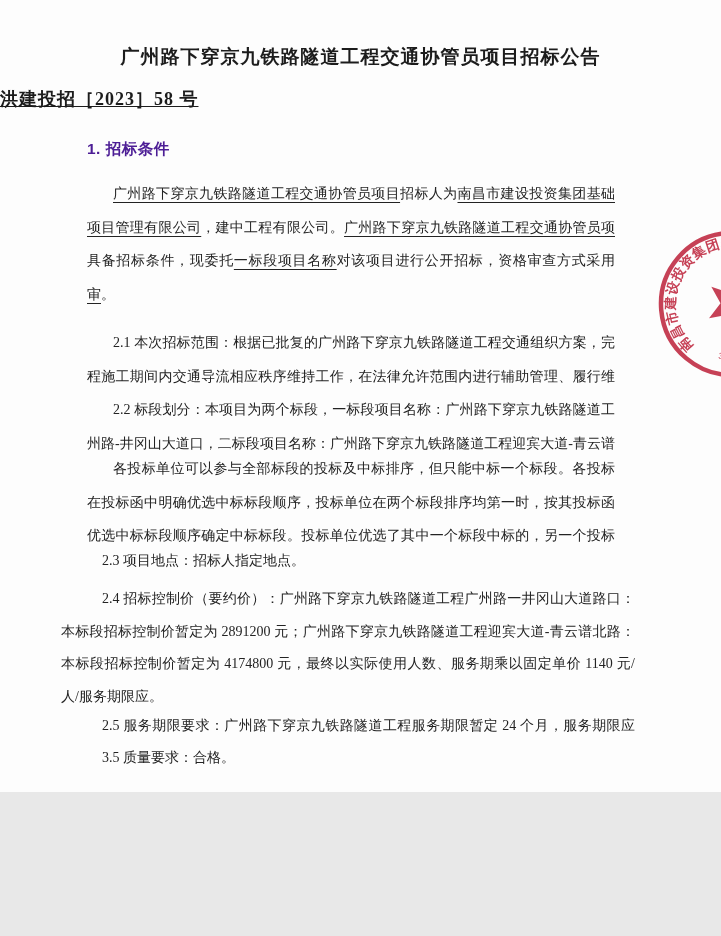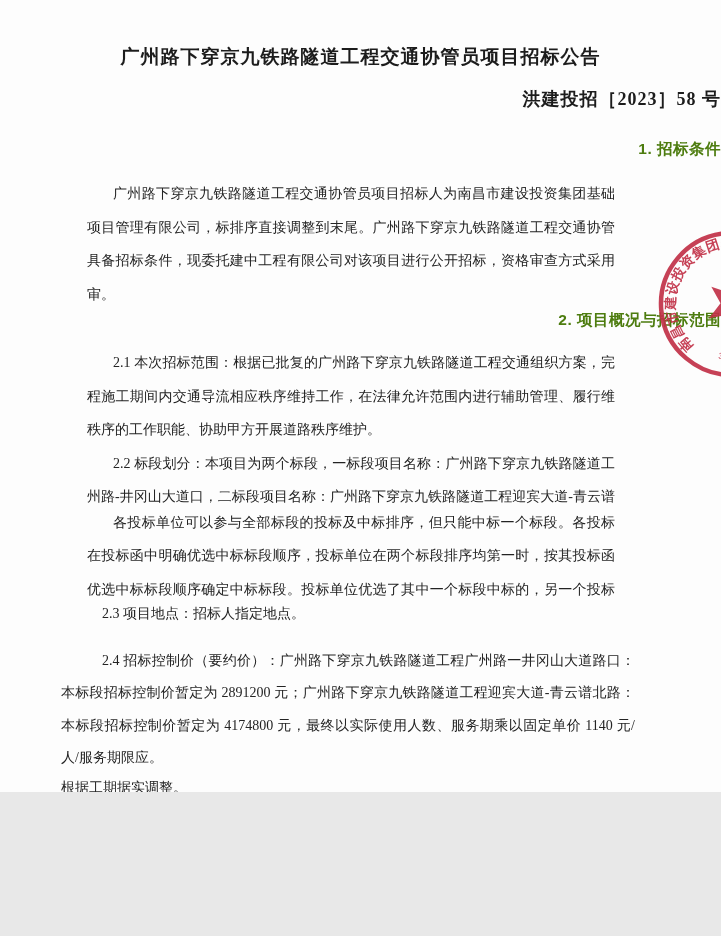--- a/index.html
+++ b/index.html
@@ -23,12 +23,13 @@
     color:#1c1c1c;
   }
   .doc-number{
-    text-align:right;
+    text-align:left;
     font-weight:700;
     font-size:18px;line-height:26px;
     margin-top:16px;
     letter-spacing:1px;
     color:#1c1c1c;
+    text-decoration:underline;
   }
   
   #doc-body{position:relative;}

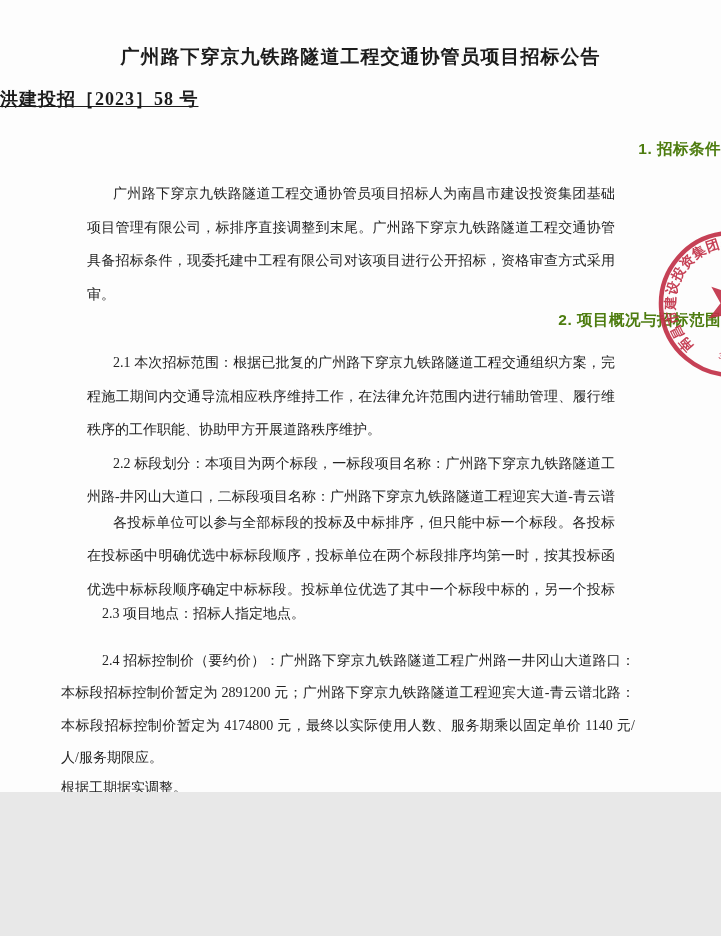--- a/index.html
+++ b/index.html
@@ -38,9 +38,8 @@
     font-family:"Liberation Sans","DejaVu Sans",sans-serif;
     font-weight:700;
     font-size:15.5px;line-height:22px;
-    color:#4d7c0f;
+    color:#4c1d95;
     letter-spacing:0.5px;
-    text-align:right;
   }
   .para{margin-left:87px;width:528px;font-size:14px;color:#232323;}
   .para .line{line-height:33.5px;height:33.5px;white-space:nowrap;}

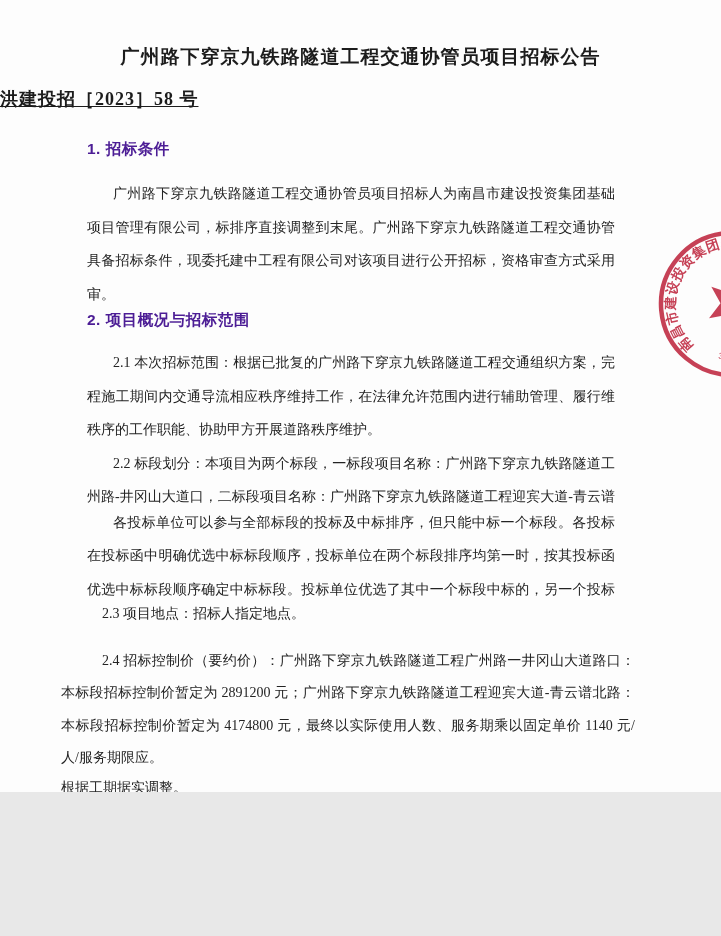--- a/index.html
+++ b/index.html
@@ -53,7 +53,7 @@
   .para.p-wide{margin-left:61px;width:574px;}
   .para.p-wide .line{line-height:32.5px;height:32.5px;}
   .para.p-wide .line.ind{padding-left:41px;}
-  .seg.u{text-underline-offset:4px;text-decoration-thickness:1px;margin-top:44px;}
+  .seg.u{text-decoration:underline;text-underline-offset:4px;text-decoration-thickness:1px;margin-top:44px;}
   
   .b0{margin-top:26px;}
   .b1{margin-top:17px;}

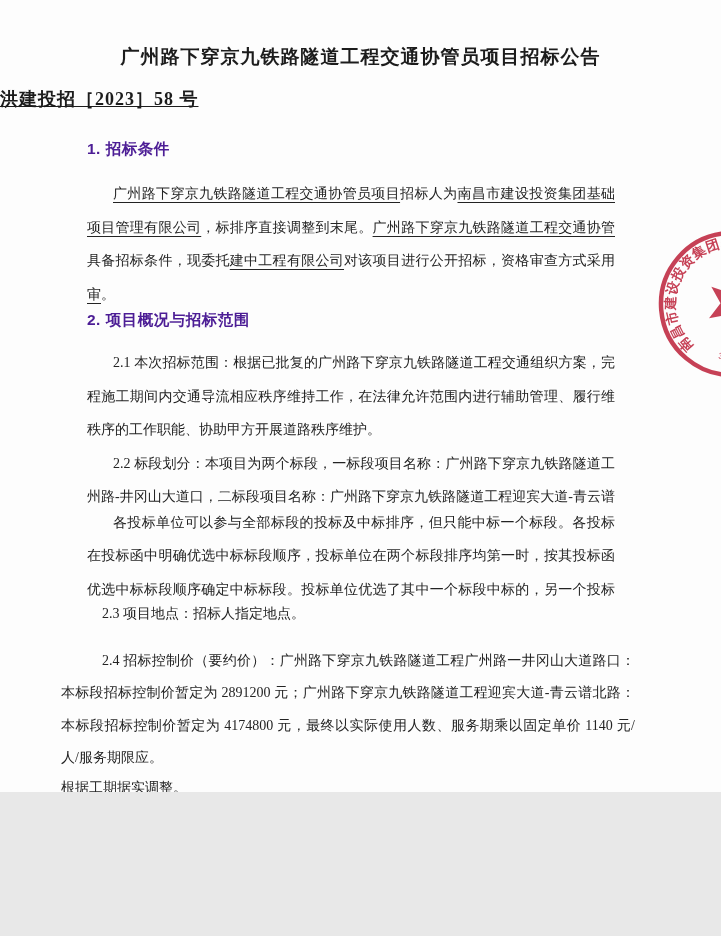--- a/index.html
+++ b/index.html
@@ -88,7 +88,7 @@
       <div class="heading b0">1. 招标条件</div>
       <div class="para b1">
         <div class="line fill ind"><span class="seg u">广州路下穿京九铁路隧道工程交通协管员项目</span><span class="seg">招标人为</span><span class="seg u">南昌市建设投资集团基础设施</span></div>
-        <div class="line fill"><span class="seg u">项目管理有限公司</span><span class="seg">，标排序直接调整到末尾。</span><span class="seg u">广州路下穿京九铁路隧道工程交通协管员项目</span></div>
+        <div class="line fill"><span class="seg u">项目管理有限公司</span><span class="seg">，建中工程有限公司。</span><span class="seg u">广州路下穿京九铁路隧道工程交通协管员项目</span></div>
         <div class="line fill"><span class="seg">具备招标条件，现委托</span><span class="seg u">建中工程有限公司</span><span class="seg">对该项目进行公开招标，资格审查方式采用</span></div>
         <div class="line"><span class="seg u">审</span><span class="seg">。</span></div>
       </div>

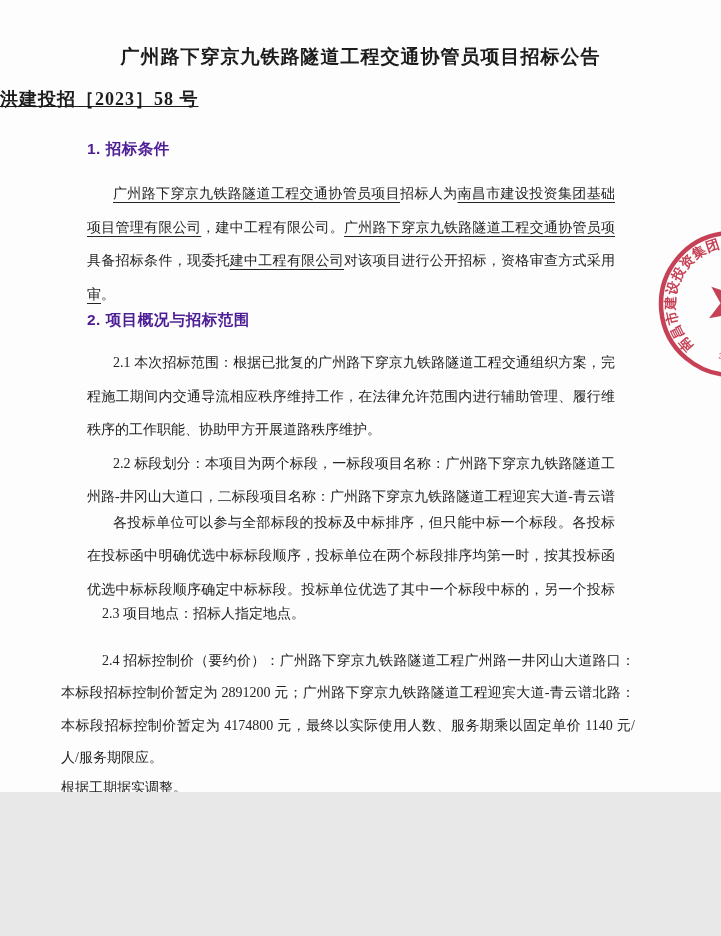--- a/index.html
+++ b/index.html
@@ -89,7 +89,7 @@
       <div class="para b1">
         <div class="line fill ind"><span class="seg u">广州路下穿京九铁路隧道工程交通协管员项目</span><span class="seg">招标人为</span><span class="seg u">南昌市建设投资集团基础设施</span></div>
         <div class="line fill"><span class="seg u">项目管理有限公司</span><span class="seg">，建中工程有限公司。</span><span class="seg u">广州路下穿京九铁路隧道工程交通协管员项目</span></div>
-        <div class="line fill"><span class="seg">具备招标条件，现委托</span><span class="seg u">建中工程有限公司</span><span class="seg">对该项目进行公开招标，资格审查方式采用</span></div>
+        <div class="line fill"><span class="seg">具备招标条件，现委托</span><span class="seg u">一标段项目名称</span><span class="seg">对该项目进行公开招标，资格审查方式采用</span></div>
         <div class="line"><span class="seg u">审</span><span class="seg">。</span></div>
       </div>
       <div class="heading b2">2. 项目概况与招标范围</div>

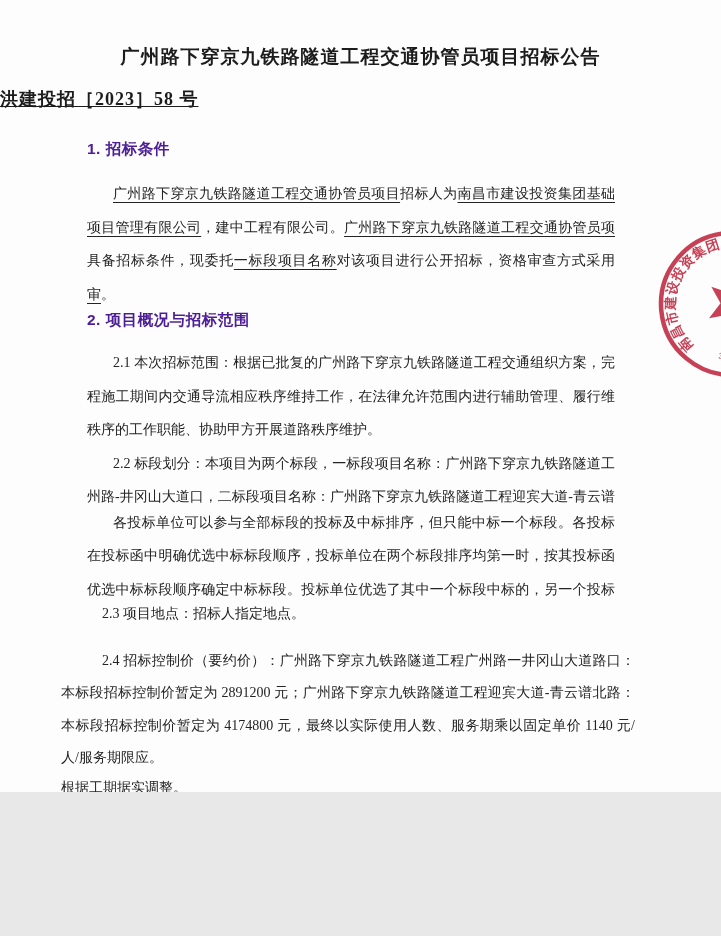--- a/index.html
+++ b/index.html
@@ -92,7 +92,6 @@
         <div class="line fill"><span class="seg">具备招标条件，现委托</span><span class="seg u">一标段项目名称</span><span class="seg">对该项目进行公开招标，资格审查方式采用</span></div>
         <div class="line"><span class="seg u">审</span><span class="seg">。</span></div>
       </div>
-      <div class="heading b2">2. 项目概况与招标范围</div>
       <div class="para b3">
         <div class="line fill ind"><span class="seg">2.1 本次招标范围：根据已批复的广州路下穿京九铁路隧道工程交通组织方案，完成工</span></div>
         <div class="line fill"><span class="seg">程施工期间内交通导流相应秩序维持工作，在法律允许范围内进行辅助管理、履行维护交通</span></div>

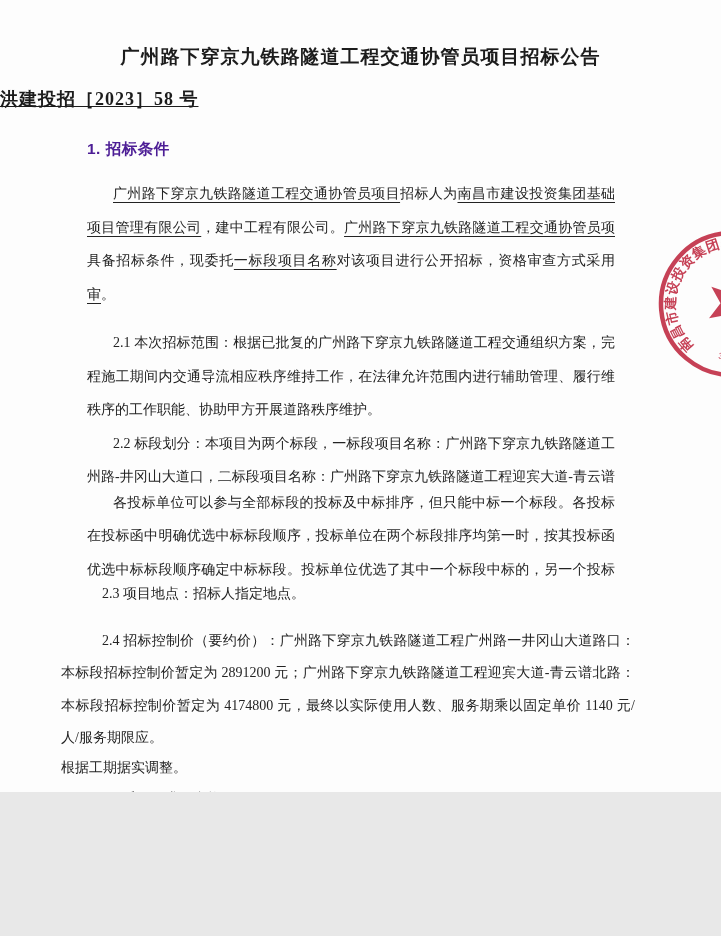--- a/index.html
+++ b/index.html
@@ -95,7 +95,6 @@
       <div class="para b3">
         <div class="line fill ind"><span class="seg">2.1 本次招标范围：根据已批复的广州路下穿京九铁路隧道工程交通组织方案，完成工</span></div>
         <div class="line fill"><span class="seg">程施工期间内交通导流相应秩序维持工作，在法律允许范围内进行辅助管理、履行维护交通</span></div>
-        <div class="line"><span class="seg">秩序的工作职能、协助甲方开展道路秩序维护。</span></div>
       </div>
       <div class="para b4">
         <div class="line fill ind"><span class="seg">2.2 标段划分：本项目为两个标段，一标段项目名称：广州路下穿京九铁路隧道工程广</span></div>

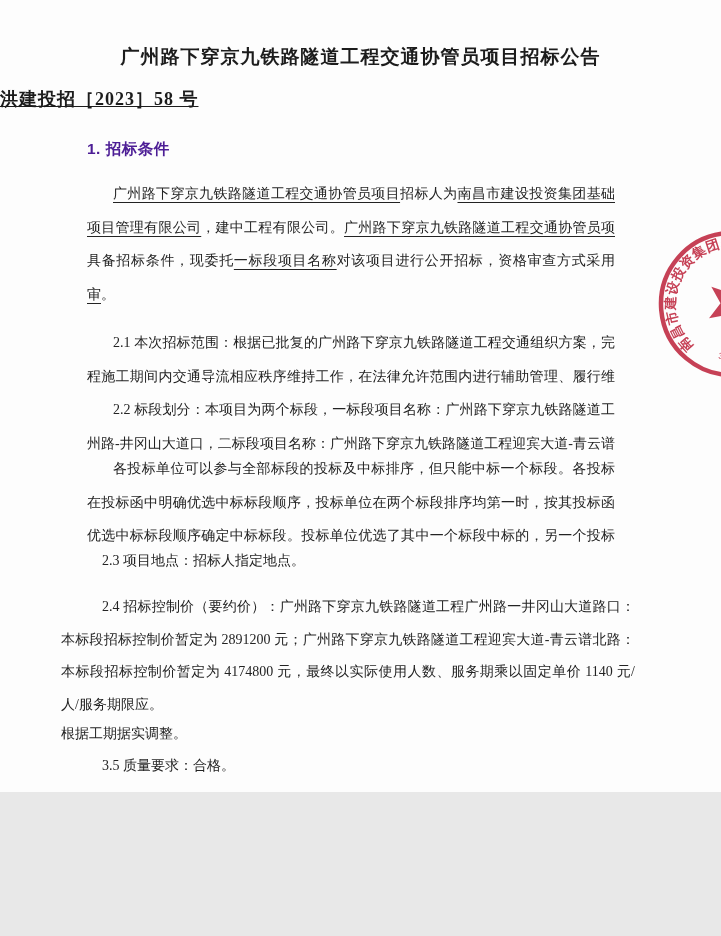--- a/index.html
+++ b/index.html
@@ -62,7 +62,7 @@
   .b4{margin-top:0px;}
   .b5{margin-top:-8px;}
   .b6{margin-top:-8px;}
-  .b7{margin-top:14px;}
+  .b7{margin-top:6px;}
   .b8{margin-top:-3px;}
   .b9{margin-top:-1px;}
   

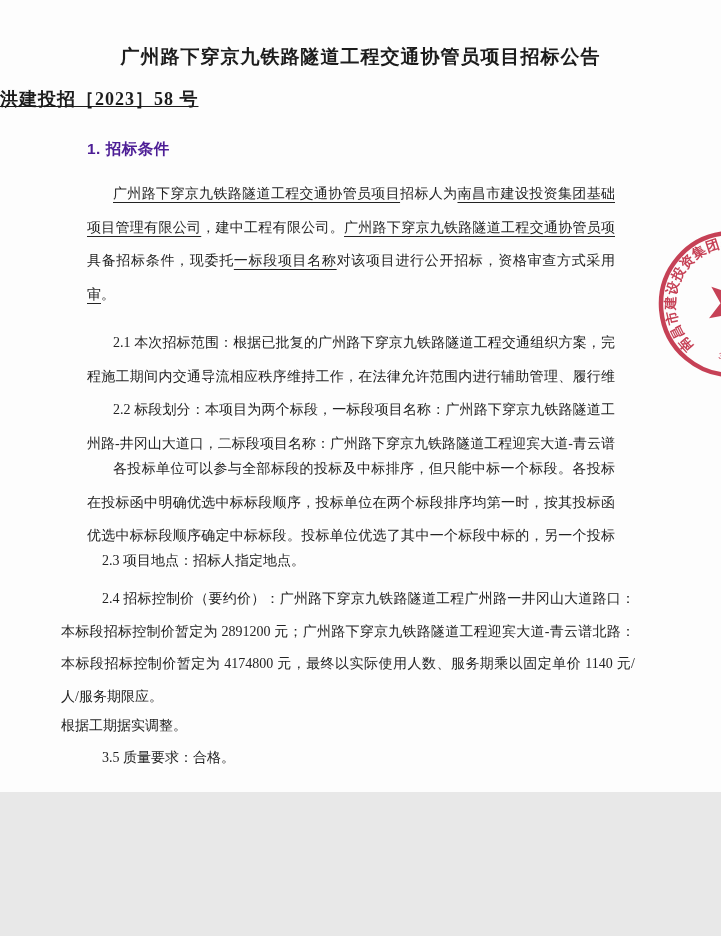--- a/index.html
+++ b/index.html
@@ -115,6 +115,7 @@
         <div class="line"><span class="seg">人/服务期限应。</span></div>
       </div>
       <div class="para b8 p-wide">
+        <div class="line fill ind"><span class="seg">2.5 服务期限要求：广州路下穿京九铁路隧道工程服务期限暂定 24 个月，服务期限应</span></div>
         <div class="line"><span class="seg">根据工期据实调整。</span></div>
       </div>
       <div class="para b9 p-wide">

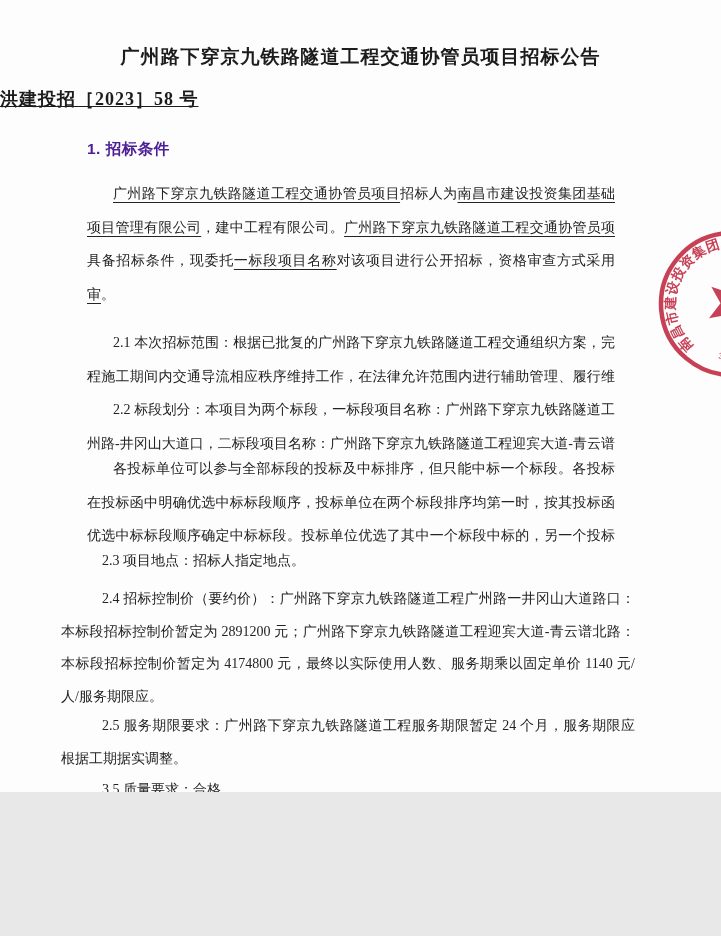--- a/index.html
+++ b/index.html
@@ -116,7 +116,6 @@
       </div>
       <div class="para b8 p-wide">
         <div class="line fill ind"><span class="seg">2.5 服务期限要求：广州路下穿京九铁路隧道工程服务期限暂定 24 个月，服务期限应</span></div>
-        <div class="line"><span class="seg">根据工期据实调整。</span></div>
       </div>
       <div class="para b9 p-wide">
         <div class="line ind"><span class="seg">3.5 质量要求：合格。</span></div>

